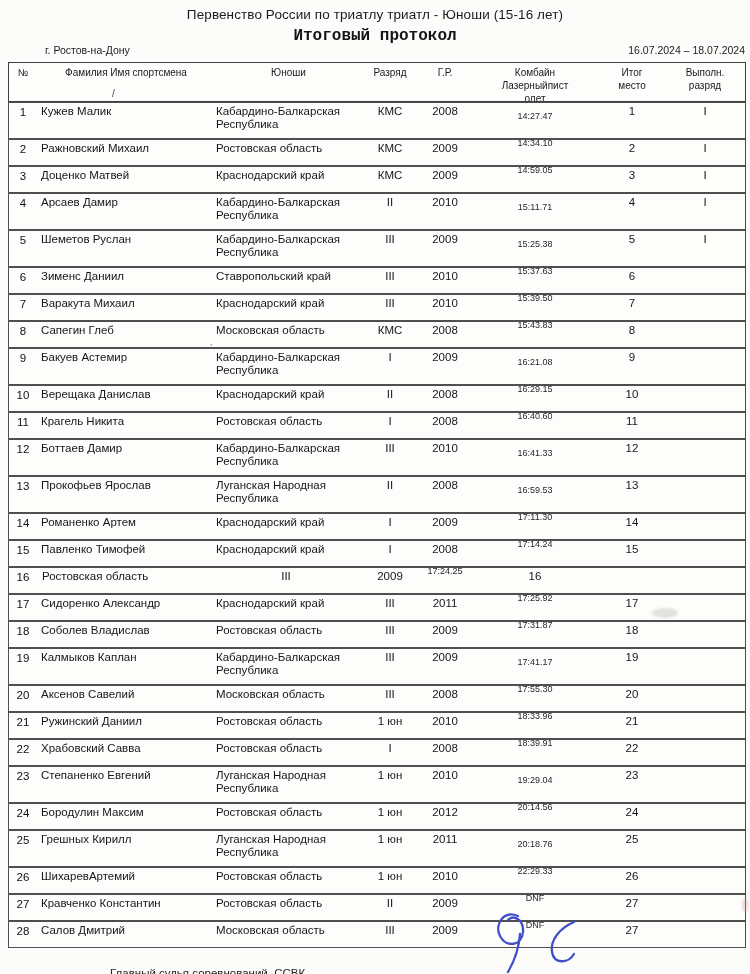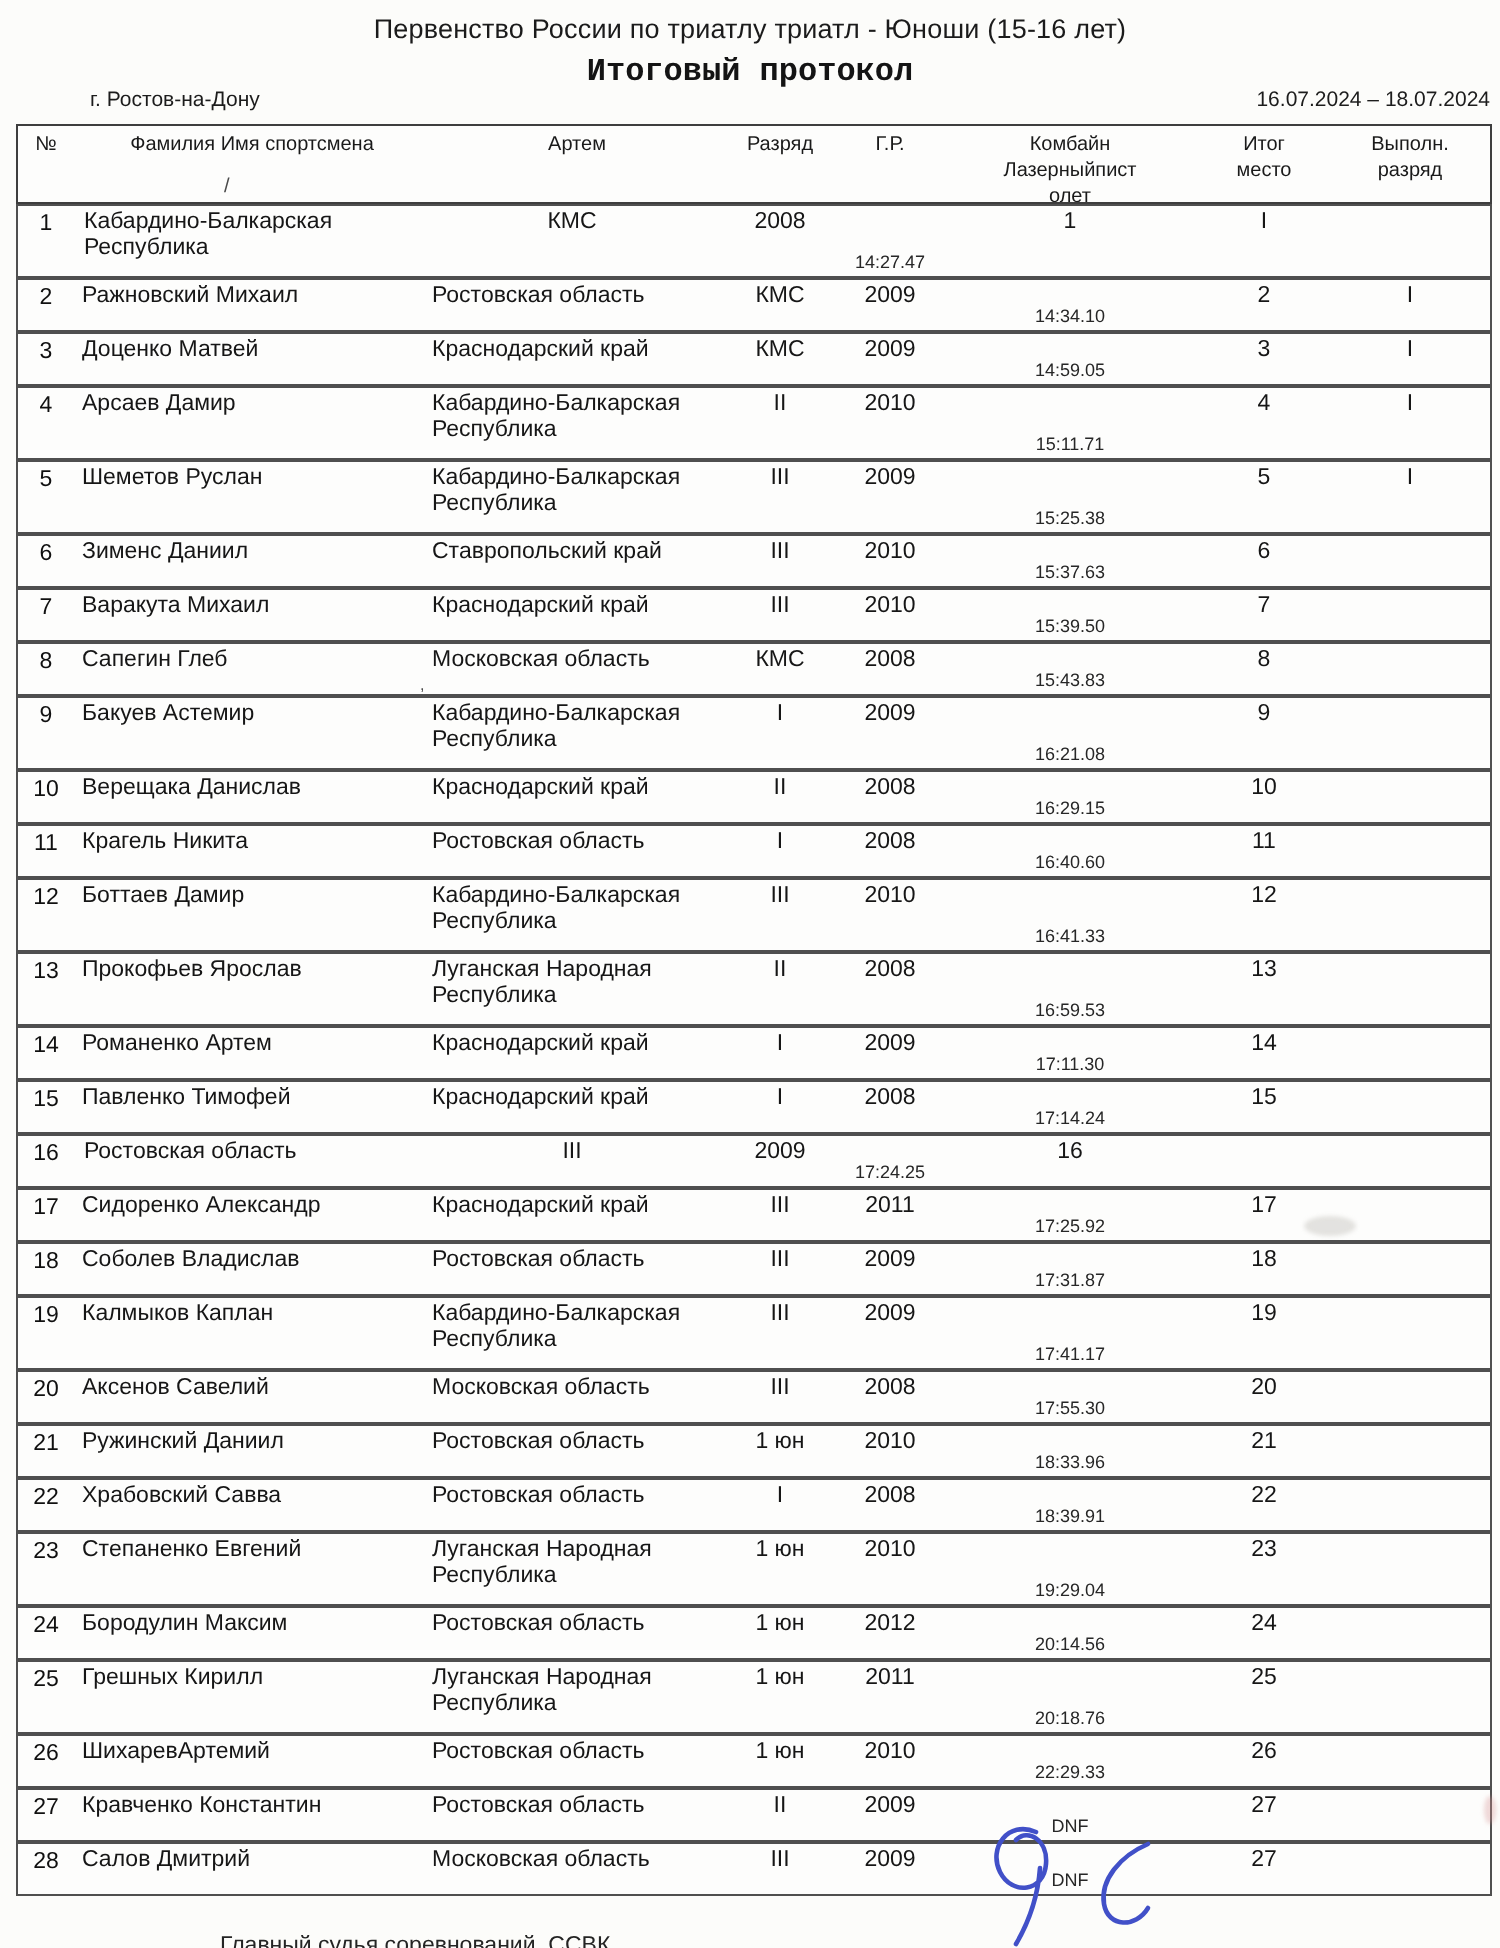--- a/index.html
+++ b/index.html
@@ -74,7 +74,7 @@
   <div class="t-row header">
     <div class="cell c-num">№</div>
     <div class="cell c-name">Фамилия Имя спортсмена</div>
-    <div class="cell c-region">Артем</div>
+    <div class="cell c-region">Юноши</div>
     <div class="cell c-rank">Разряд</div>
     <div class="cell c-year">Г.Р.</div>
     <div class="cell c-result">Комбайн

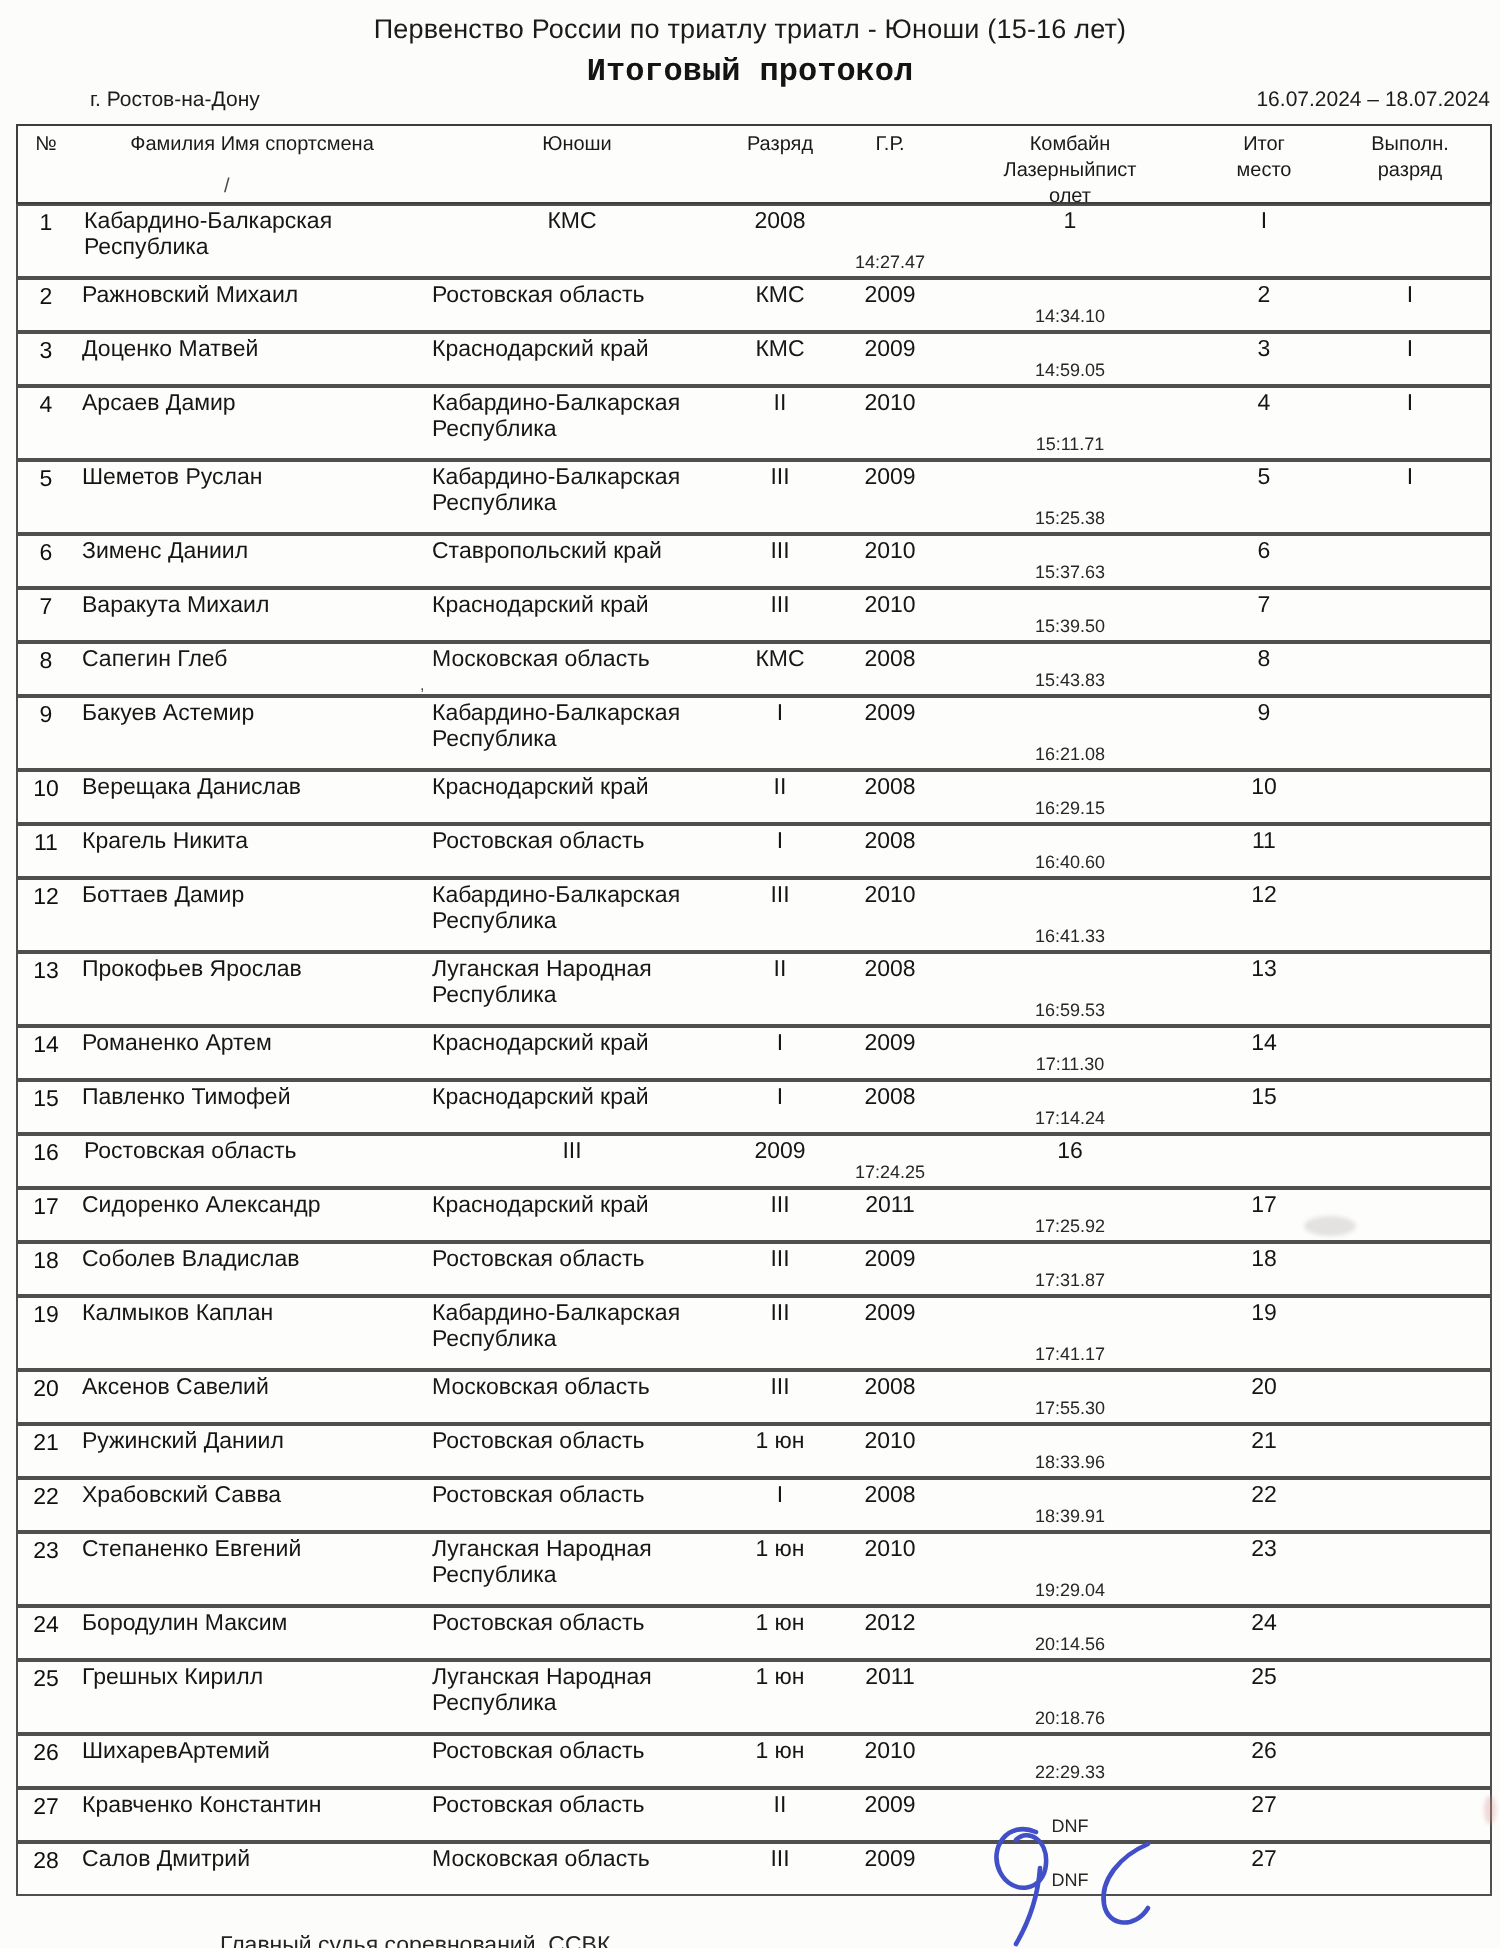--- a/index.html
+++ b/index.html
@@ -88,6 +88,7 @@
   <div id="table-body">
       <div class="t-row tall">
     <div class="cell c-num">1</div>
+    <div class="cell c-name">Кужев Малик</div>
     <div class="cell c-region">Кабардино-Балкарская Республика</div>
     <div class="cell c-rank">КМС</div>
     <div class="cell c-year">2008</div>

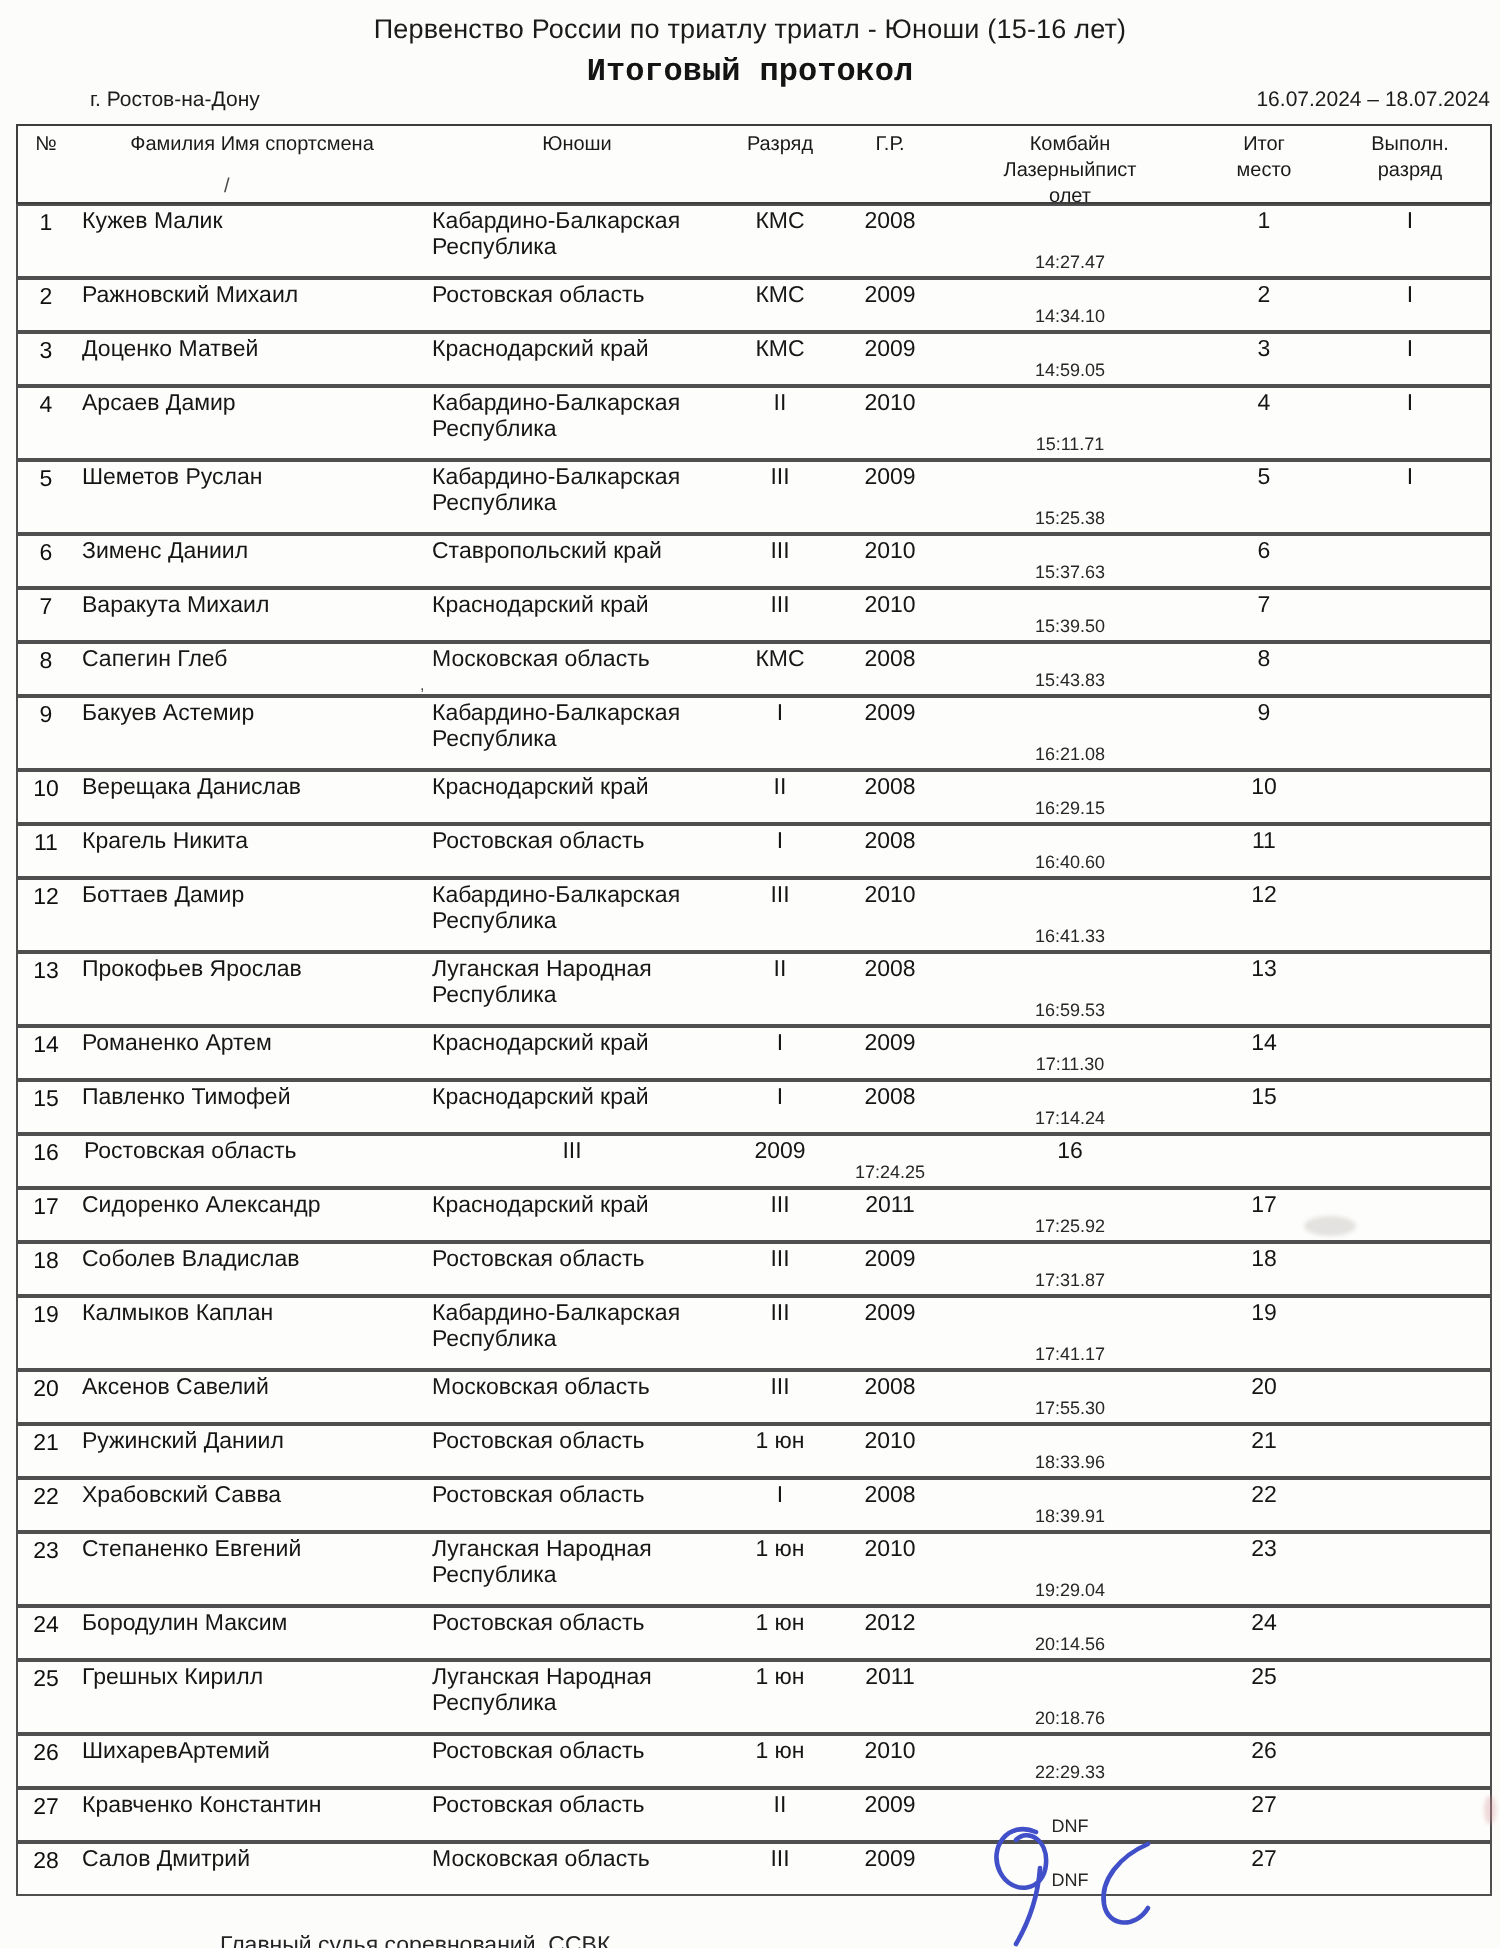--- a/index.html
+++ b/index.html
@@ -43,7 +43,7 @@
   .c-rank,.c-year,.c-place,.c-award{text-align:center;}
   .c-time{
     text-align:center;font-size:9px;color:#272727;
-    align-self:end;padding-bottom:2px;padding-top:0;line-height:10px;
+    align-self:end;padding-bottom:17px;padding-top:0;line-height:10px;
   }
   .header .cell{padding-top:3px;font-size:10px;color:#1a1a1a;white-space:pre-line;}
   .header .c-name{padding-left:4px;text-align:center;}

